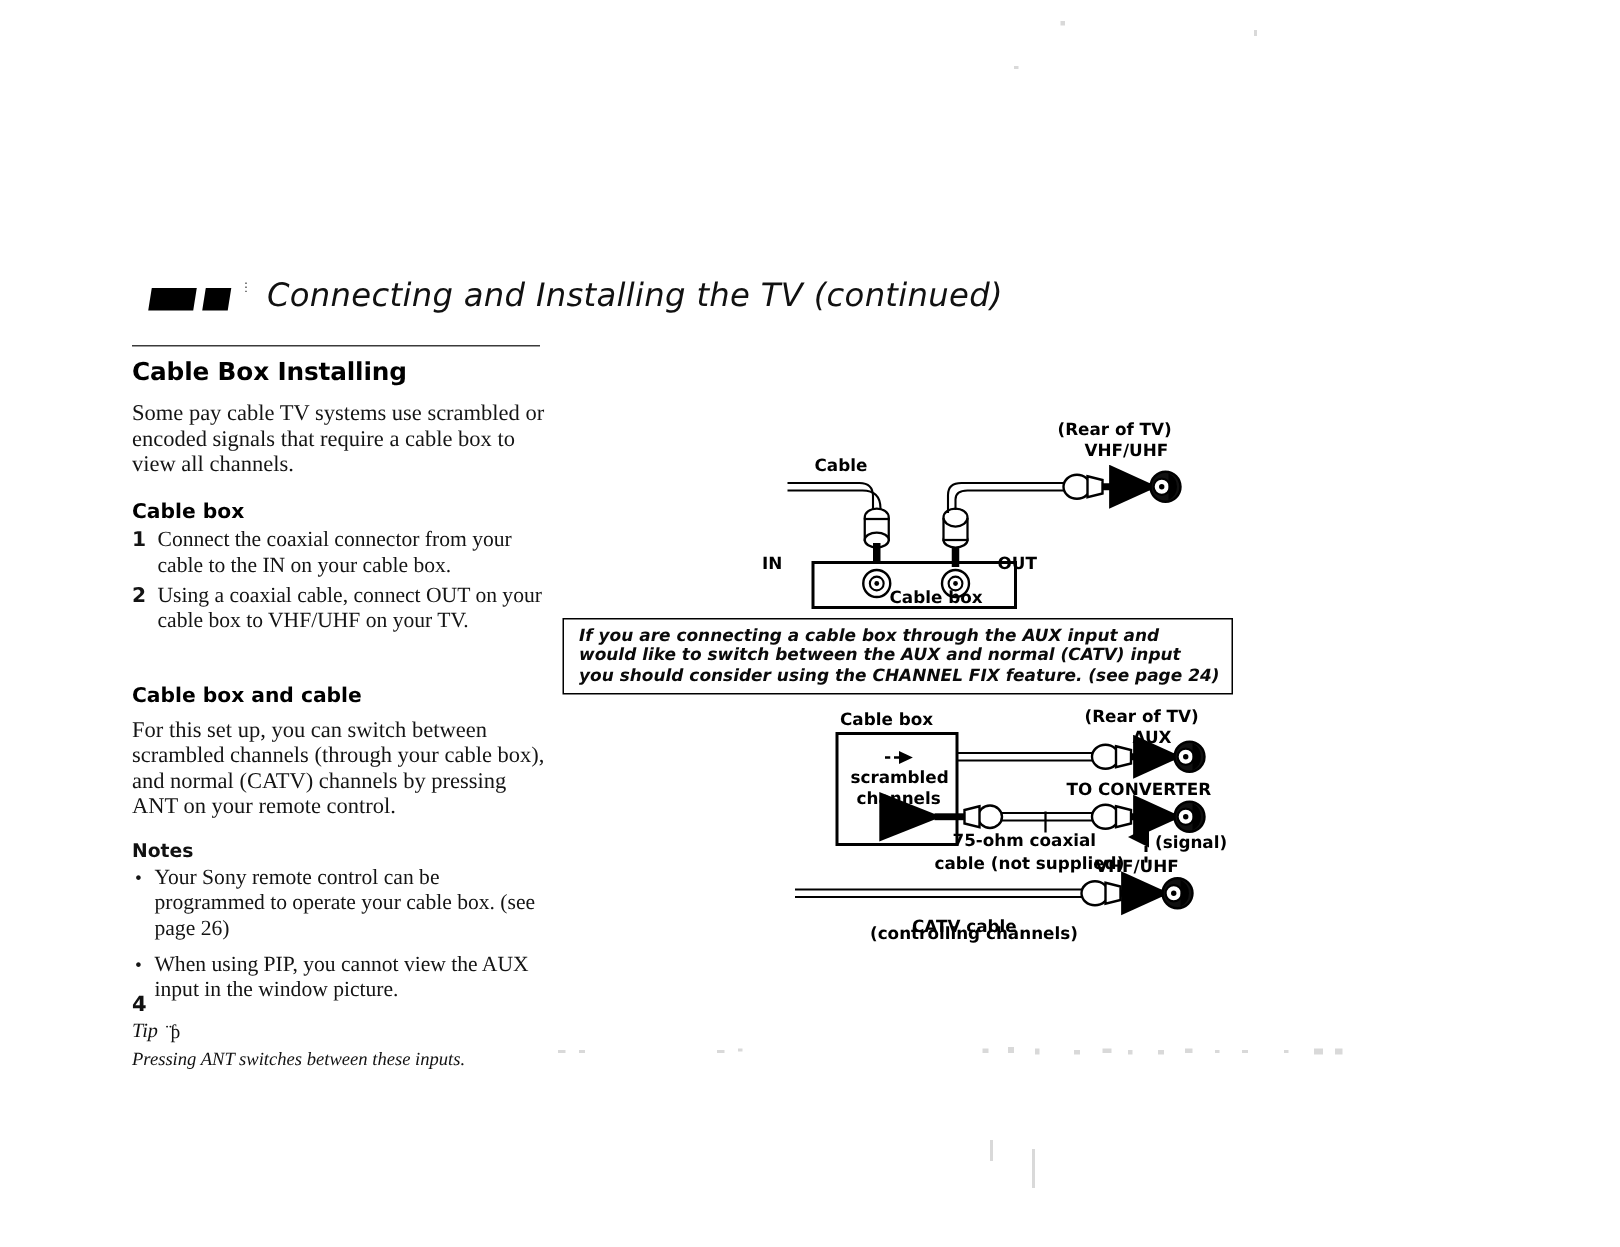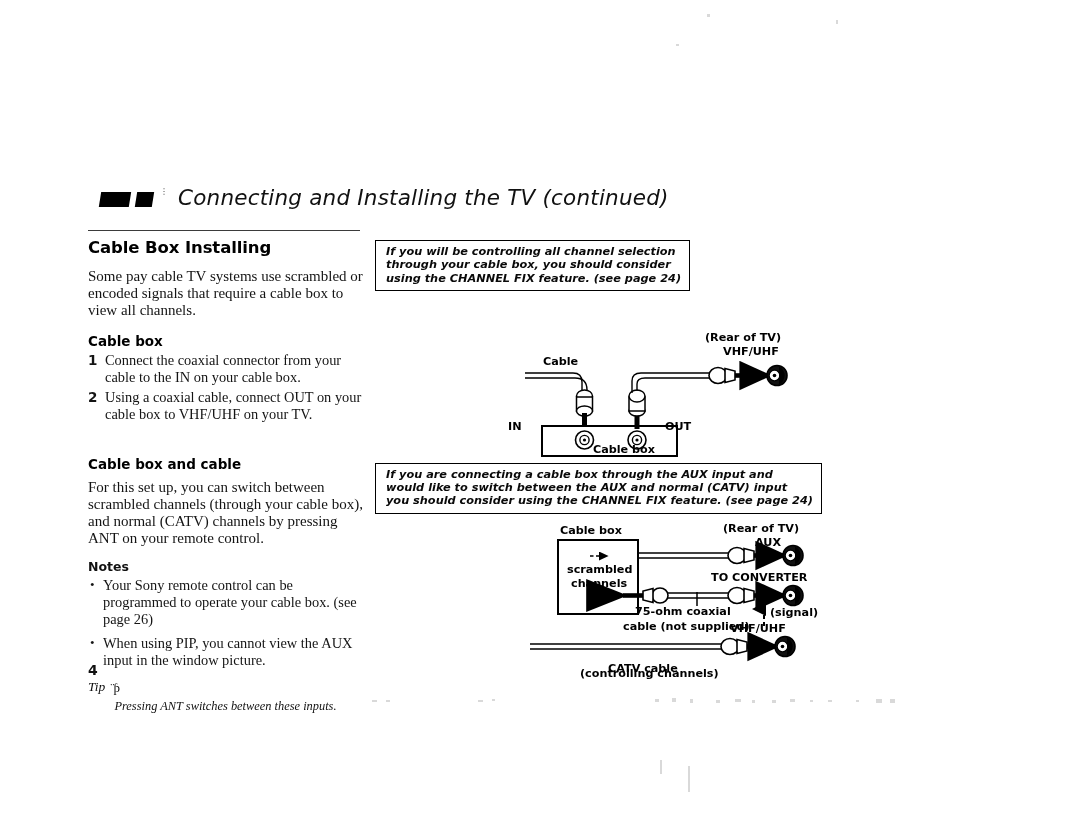--- a/index.html
+++ b/index.html
@@ -132,11 +132,6 @@
   <div class="col-right">
 
     
-    <div class="callout">
-      <span class="ln">If you will be controlling all channel selection</span>
-      <span class="ln">through your cable box, you should consider</span>
-      <span class="ln">using the CHANNEL FIX feature. (see page 24)</span>
-    </div>
 
     <div class="diag" style="height:170px;margin-top:2px">
       <div class="lbl" style="left:168px;top:62px">Cable</div>

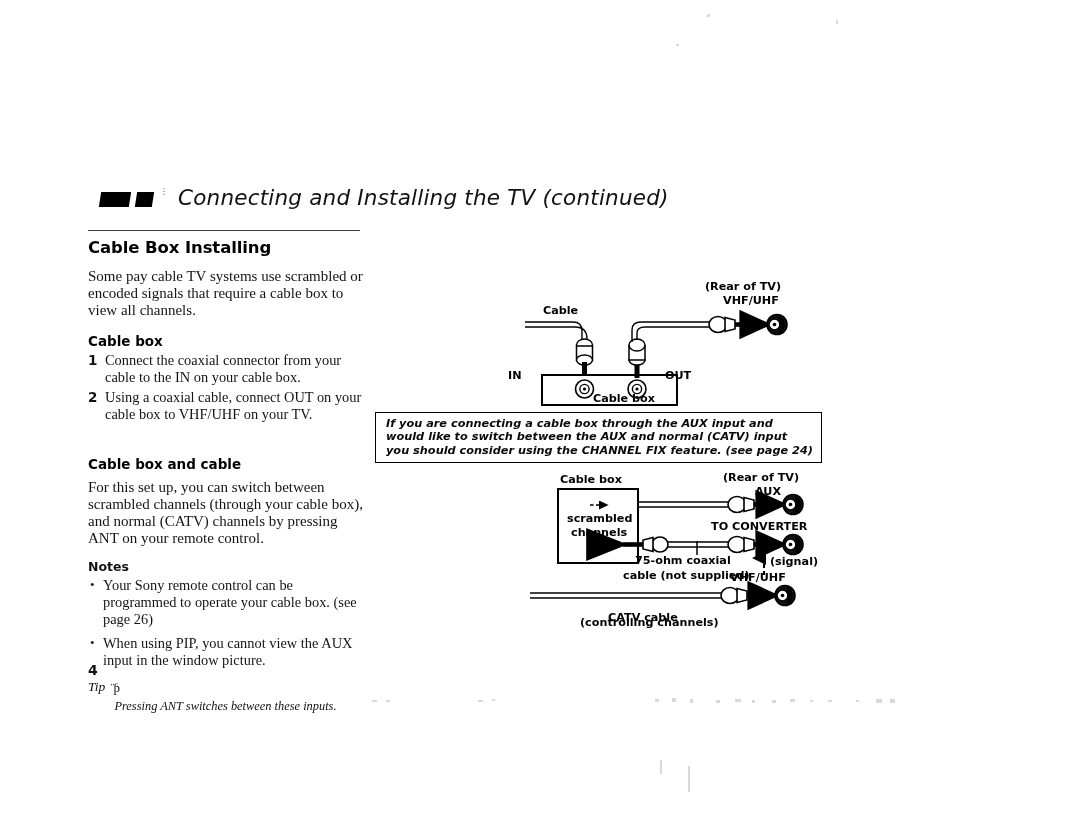--- a/index.html
+++ b/index.html
@@ -51,7 +51,7 @@
       font-family:"Liberation Serif",serif;}
   .tip-bulb{display:inline-block;margin-left:5px;font-style:normal;
       font-size:13px;letter-spacing:-1px;position:relative;top:1px;}
-  .tip-body{margin-top:4px;font-size:12.4px;font-style:italic;line-height:15px;text-align:center;}
+  .tip-body{margin-top:4px;font-size:12.4px;font-style:italic;line-height:15px;}
   .pagenum{position:absolute;left:88px;top:662px;
       font-family:"DejaVu Sans", sans-serif;font-weight:bold;font-size:14px;}
 

